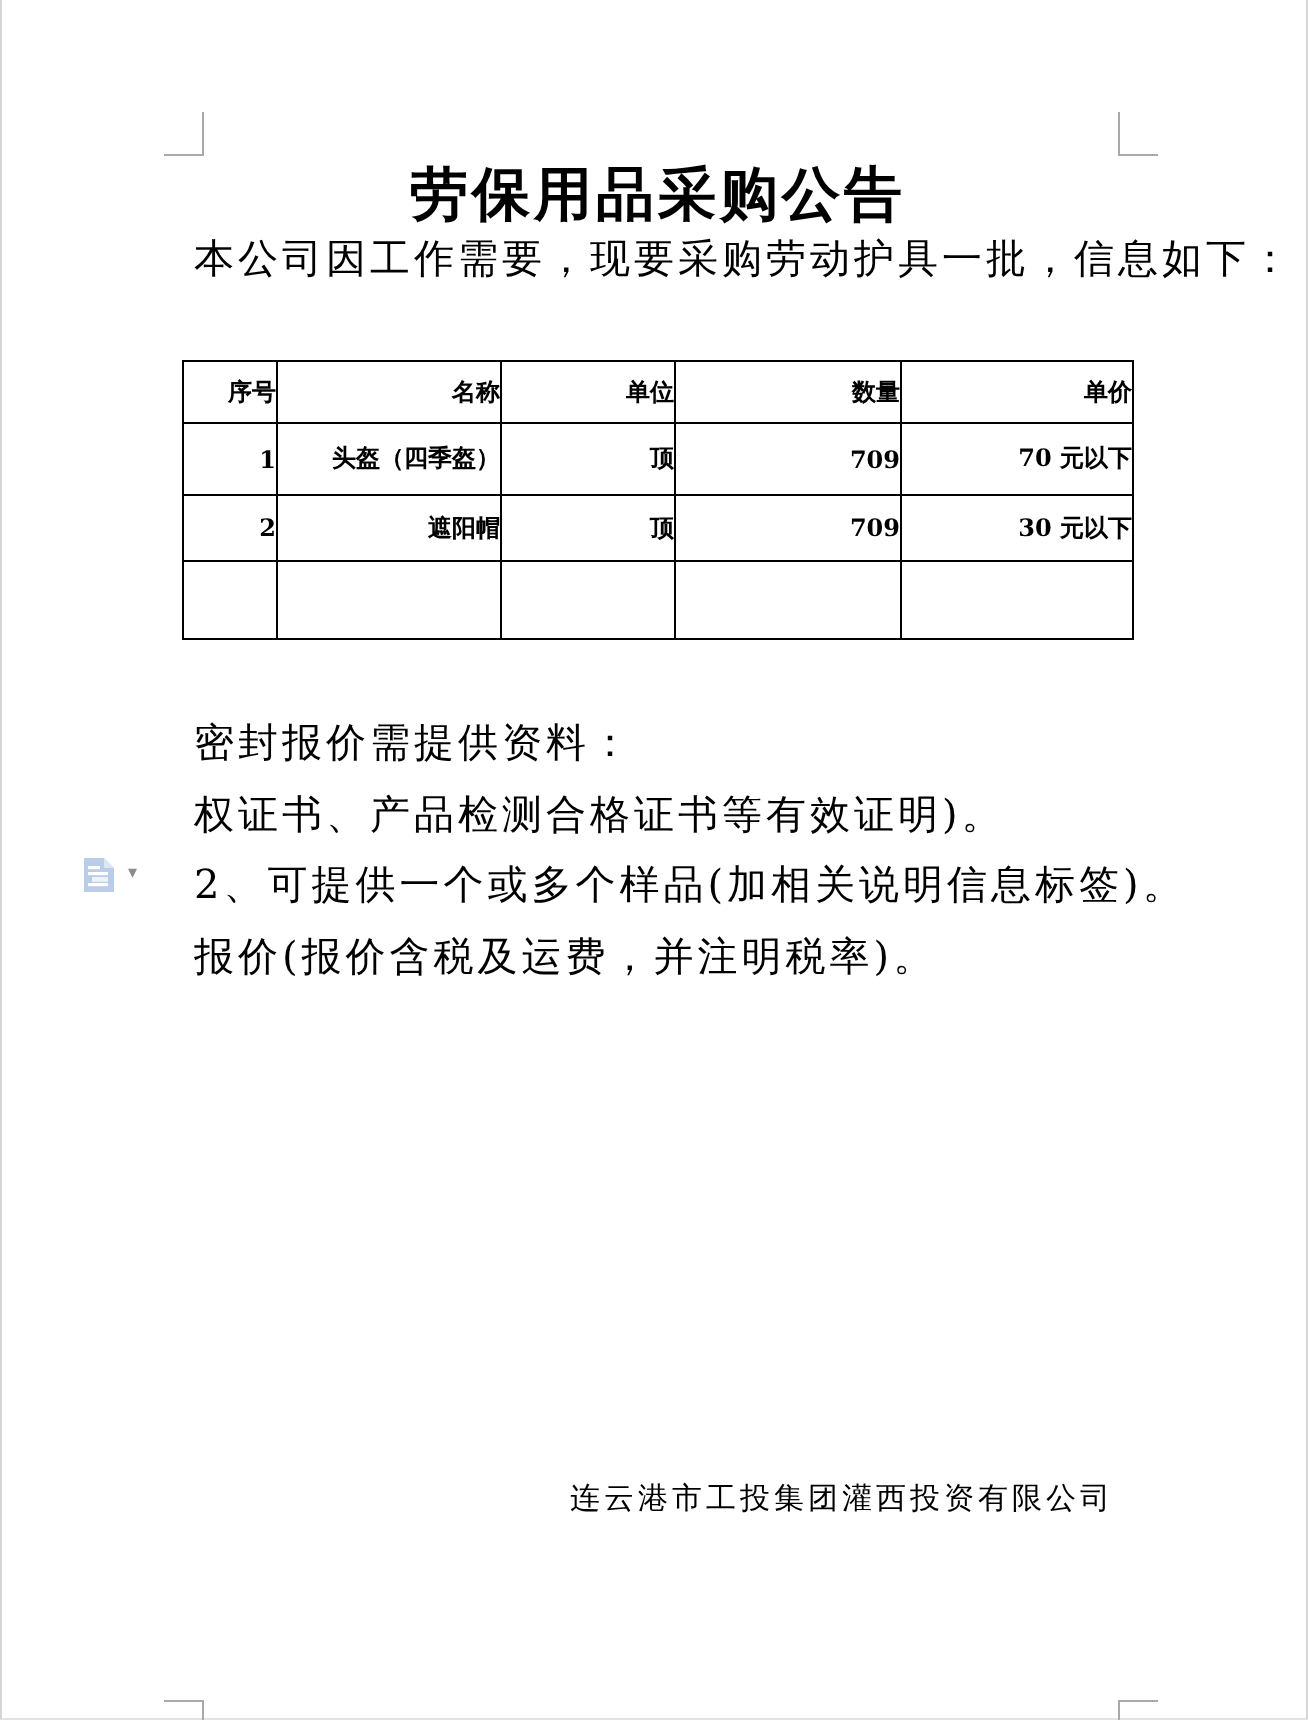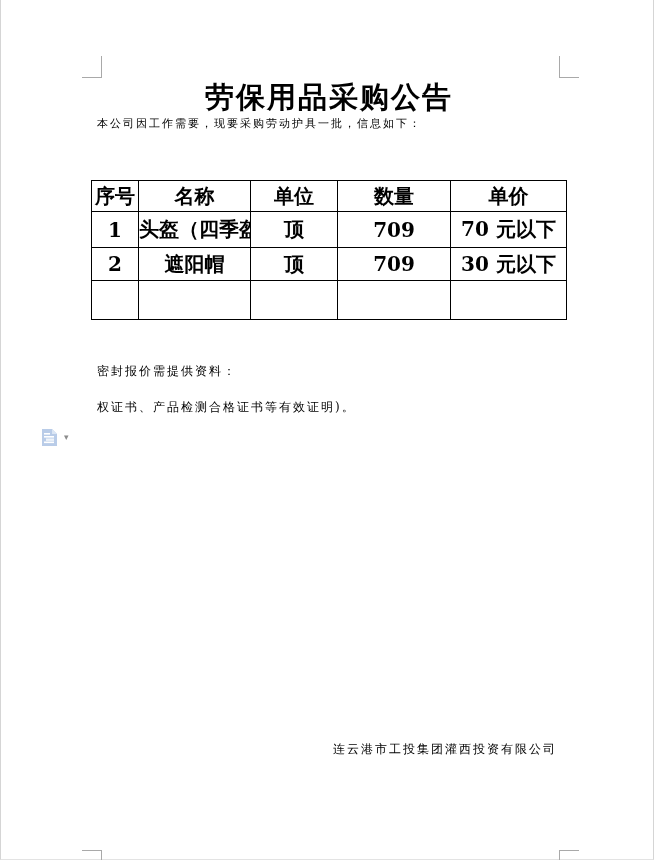--- a/index.html
+++ b/index.html
@@ -33,7 +33,7 @@
   }
   .intro{
     position:absolute;left:96px;top:116px;width:470px;
-    font-size:11px;letter-spacing:2px;margin:0;white-space:pre;
+    font-size:20px;letter-spacing:2px;margin:0;white-space:pre;
   }
 
   table.items{

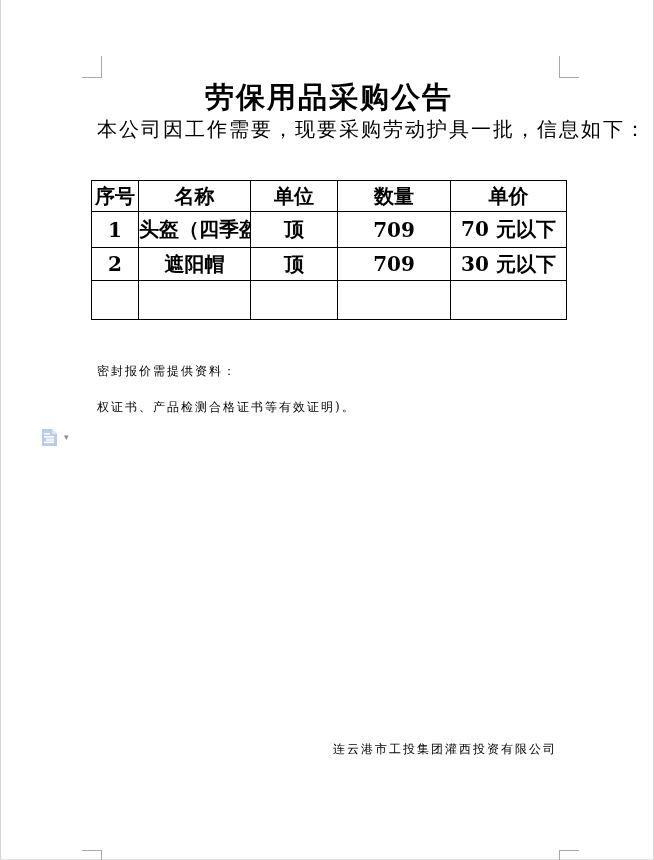--- a/index.html
+++ b/index.html
@@ -43,8 +43,8 @@
   }
   table.items th,table.items td{
     border:1.5px solid #000;
-    text-align:center;vertical-align:middle;
-    font-size:20px;font-weight:700;
+    text-align:right;vertical-align:middle;
+    font-size:12px;font-weight:700;
     padding:0;overflow:hidden;white-space:nowrap;
   }
   table.items tr.hdr{height:31px;}

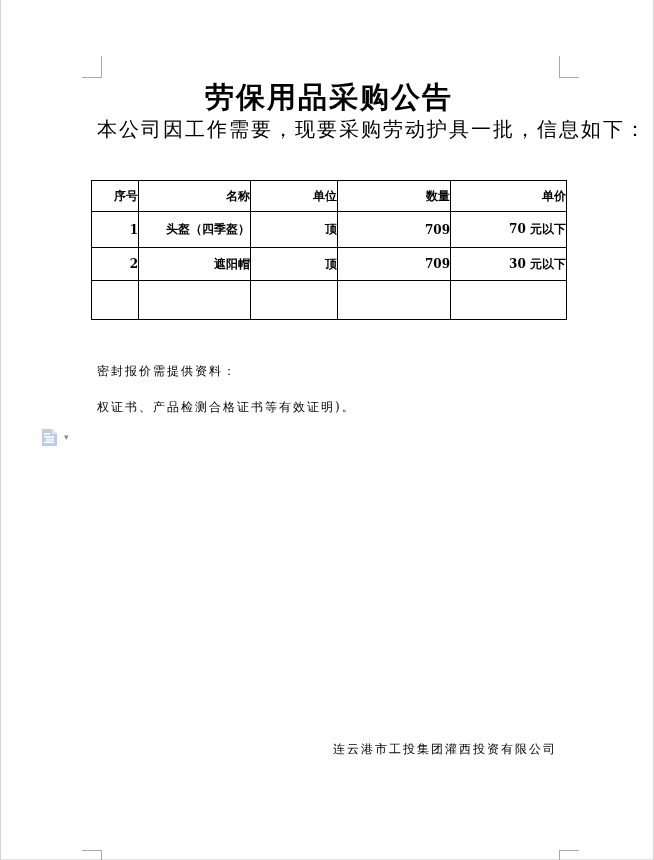--- a/index.html
+++ b/index.html
@@ -54,7 +54,7 @@
 
   .body-text{
     position:absolute;left:96px;top:354px;width:472px;
-    font-size:12px;letter-spacing:2px;
+    font-size:20px;letter-spacing:2px;
   }
   .body-text .line{
     height:35.5px;line-height:35.5px;white-space:pre;

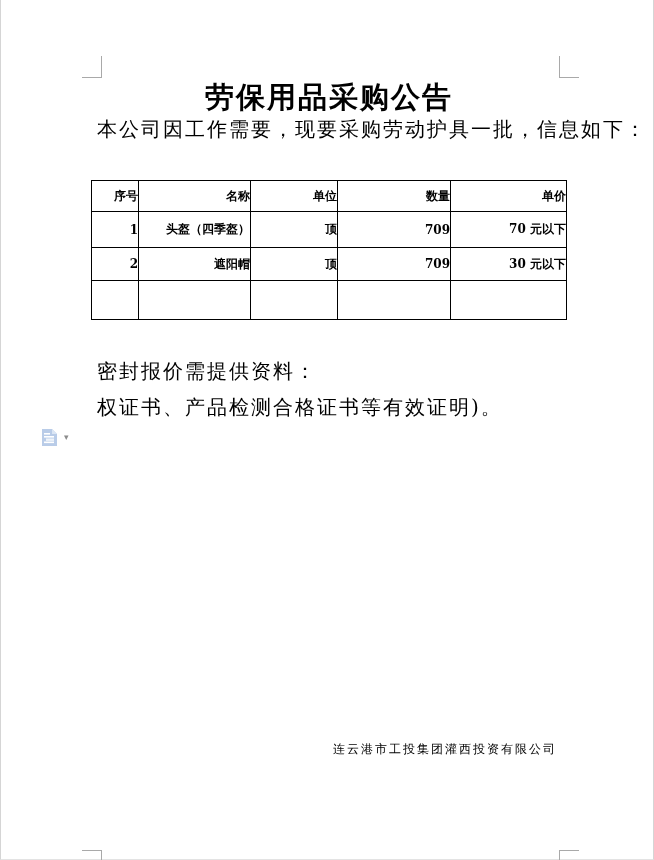--- a/index.html
+++ b/index.html
@@ -147,6 +147,7 @@
   <div class="body-text">
     <div class="line">密封报价需提供资料：</div>
     <div class="line">权证书、产品检测合格证书等有效证明)。</div>
+    <div class="line">2、可提供一个或多个样品(加相关说明信息标签)。</div>
   </div>
 
   <div class="footer">

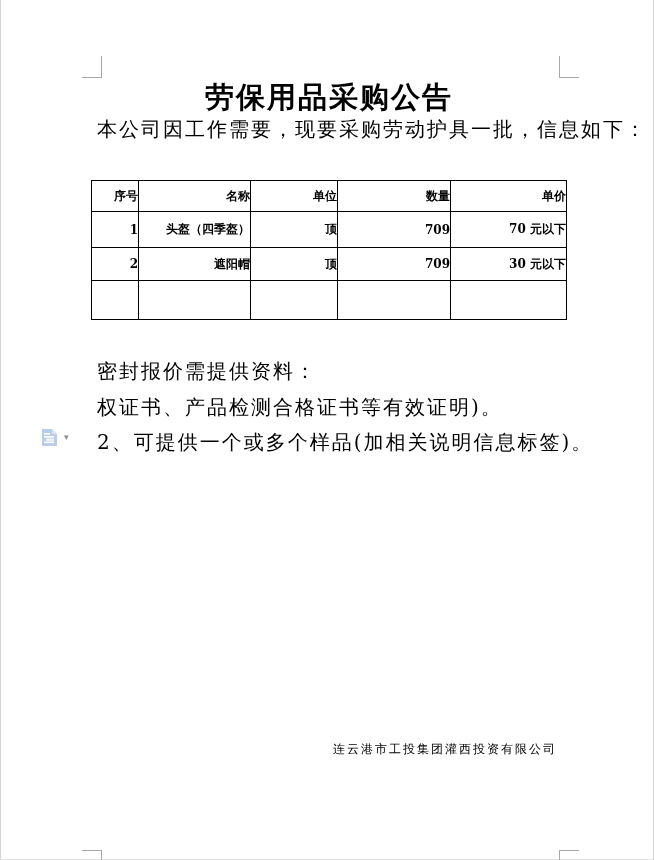--- a/index.html
+++ b/index.html
@@ -148,6 +148,7 @@
     <div class="line">密封报价需提供资料：</div>
     <div class="line">权证书、产品检测合格证书等有效证明)。</div>
     <div class="line">2、可提供一个或多个样品(加相关说明信息标签)。</div>
+    <div class="line">报价(报价含税及运费，并注明税率)。</div>
   </div>
 
   <div class="footer">

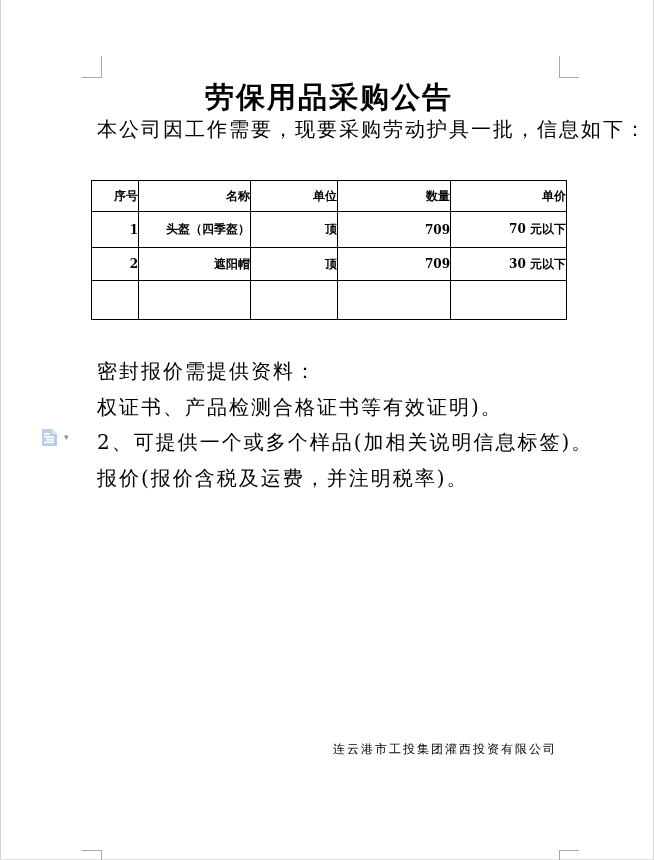--- a/index.html
+++ b/index.html
@@ -62,7 +62,7 @@
 
   .footer{
     position:absolute;left:96px;top:731px;width:460px;
-    font-size:12px;letter-spacing:2px;text-align:right;
+    font-size:15px;letter-spacing:2px;text-align:right;
   }
   .footer .line{height:36px;line-height:36px;white-space:pre;}
   .footer .date{padding-right:128px;}

